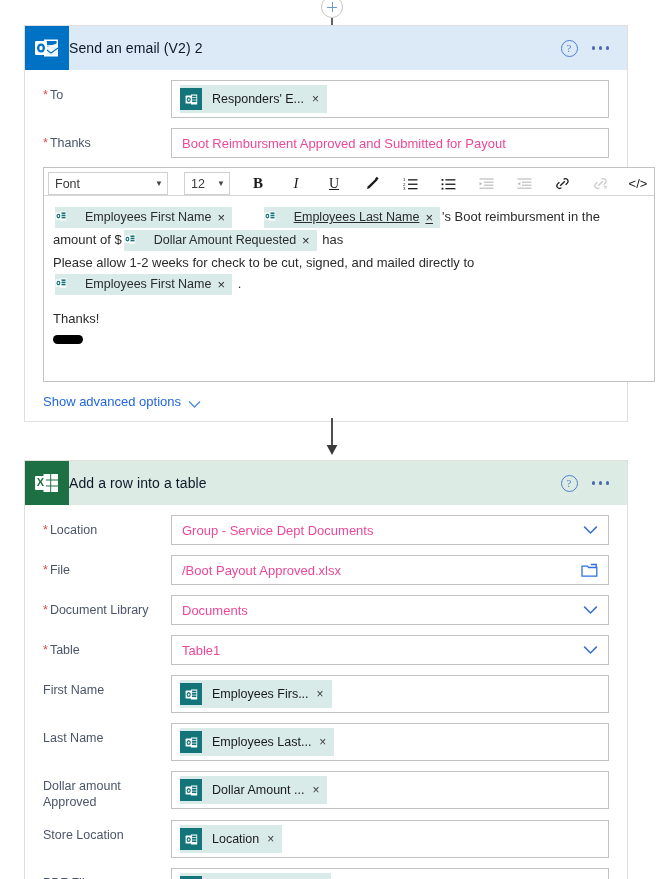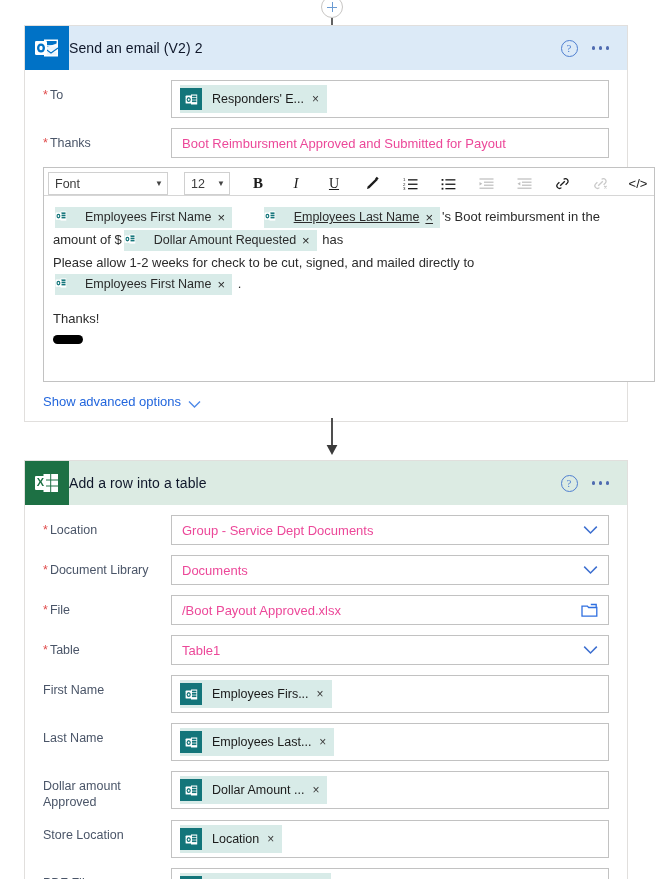--- a/index.html
+++ b/index.html
@@ -525,21 +525,21 @@
         </div>
       </div>
       <div class="row">
-        <div class="row-label"><span class="req">*</span><span>Document Library</span></div>
-        <div class="field plain">
-          <span>Documents</span>
-          <svg class="chev" width="15" height="10" viewBox="0 0 15 10">
-   <polyline points="1.2,1.6 7.5,8 13.8,1.6" fill="none" stroke="#3d6fd0" stroke-width="1.5"></polyline>
-          </svg>
-        </div>
-      </div>
-      <div class="row">
         <div class="row-label"><span class="req">*</span><span>File</span></div>
         <div class="field plain">
           <span>/Boot Payout Approved.xlsx</span>
           <svg class="chev" width="17" height="15" viewBox="0 0 17 15">
    <path d="M1 3.6 h5.4 l1.2 1.4 h8.2 v8.6 h-14.8 z" fill="none" stroke="#2f6fe0" stroke-width="1.3"></path>
    <path d="M9.8 2 h5.4 v3" fill="none" stroke="#2f6fe0" stroke-width="1.3"></path>
+          </svg>
+        </div>
+      </div>
+      <div class="row">
+        <div class="row-label"><span class="req">*</span><span>Document Library</span></div>
+        <div class="field plain">
+          <span>Documents</span>
+          <svg class="chev" width="15" height="10" viewBox="0 0 15 10">
+   <polyline points="1.2,1.6 7.5,8 13.8,1.6" fill="none" stroke="#3d6fd0" stroke-width="1.5"></polyline>
           </svg>
         </div>
       </div>

